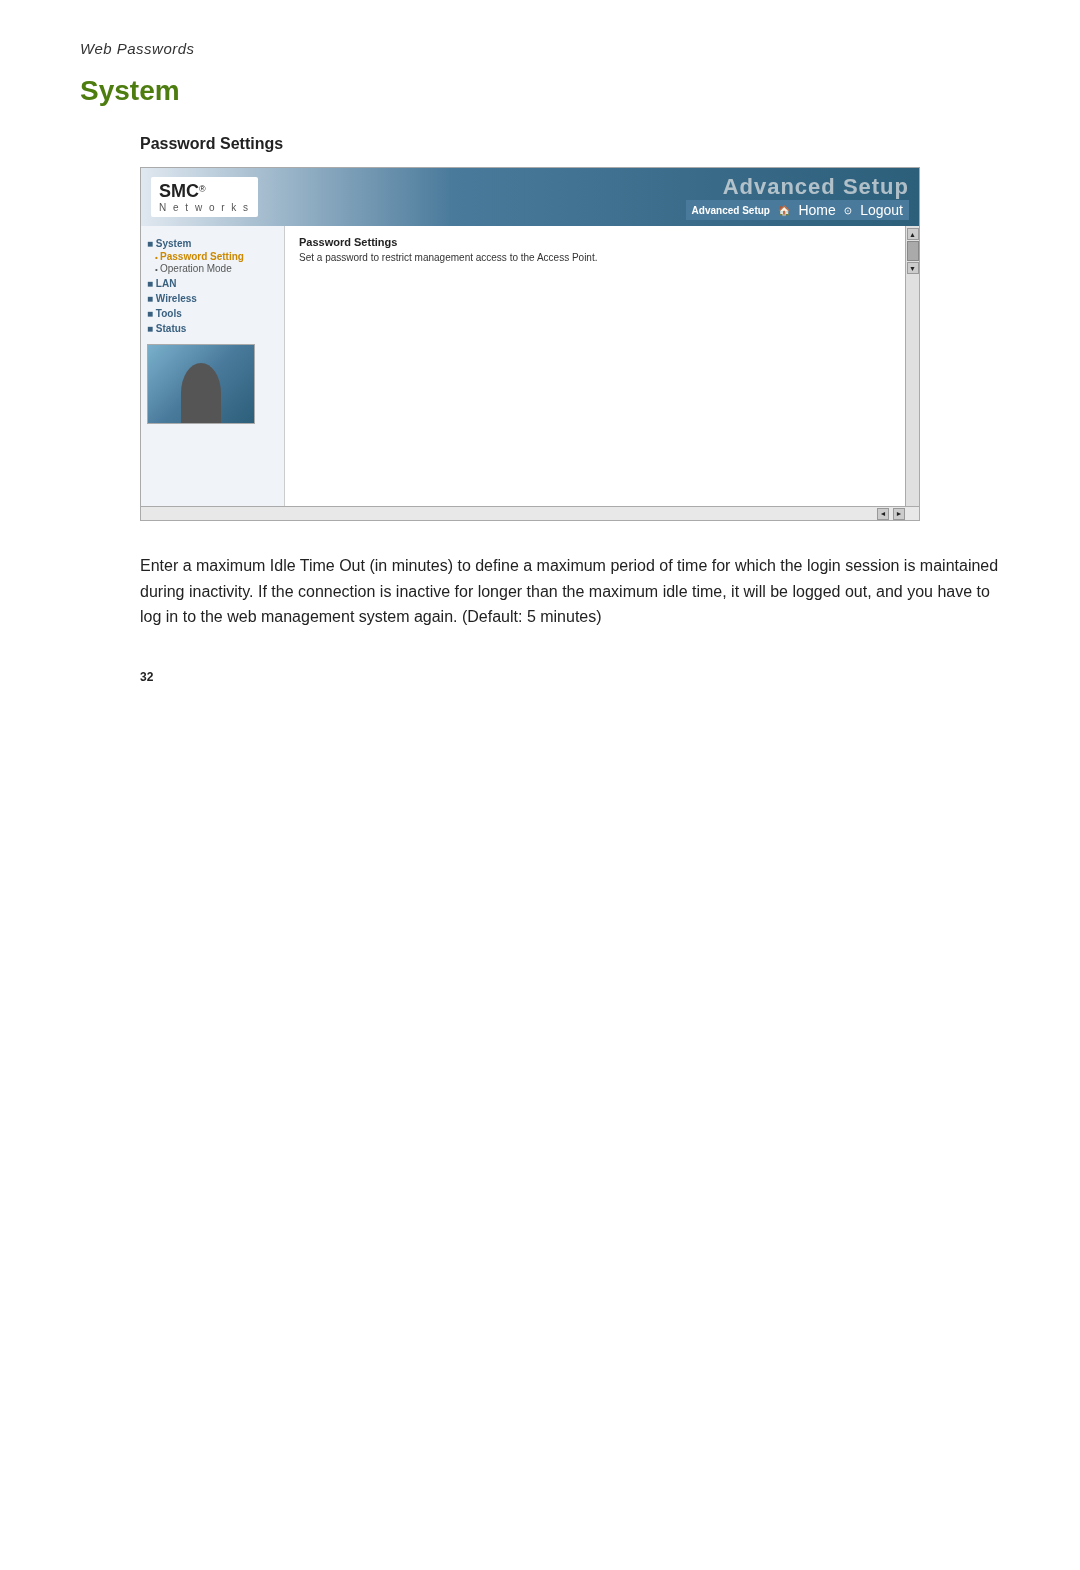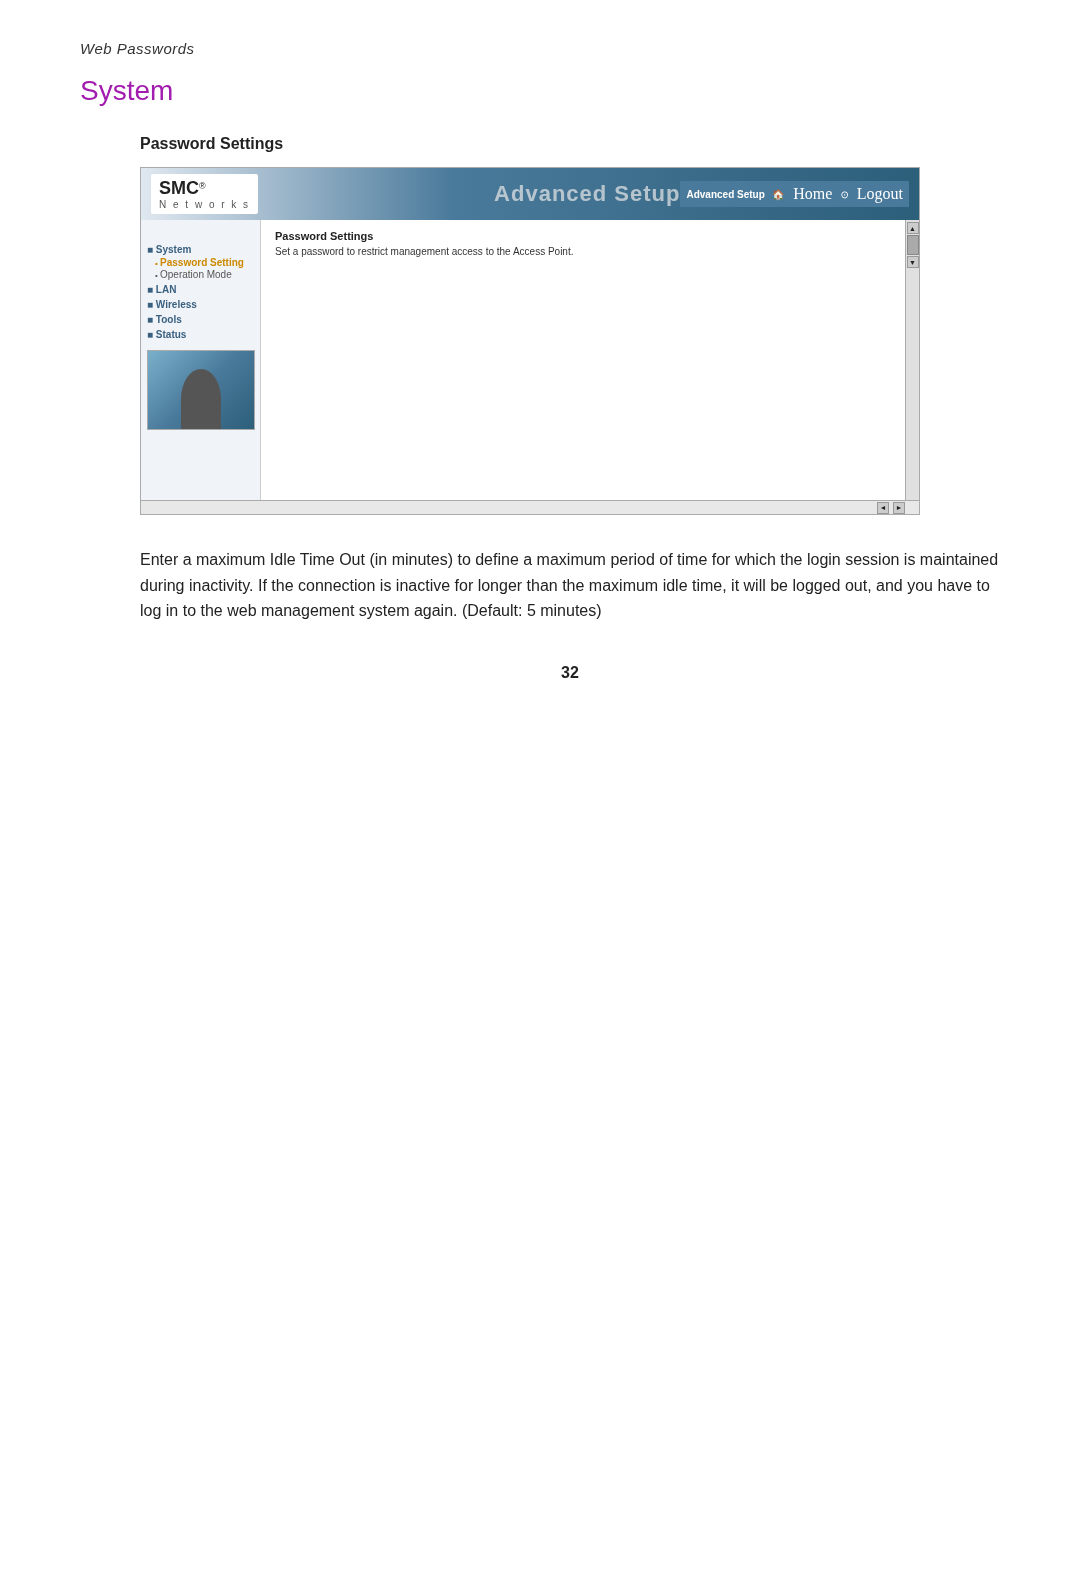--- a/index.html
+++ b/index.html
@@ -22,8 +22,8 @@
 
     .page-title {
       font-size: 28px;
-      font-weight: normal;
-      color: #a21caf;
+      font-weight: bold;
+      color: #4d7c0f;
       margin-bottom: 28px;
     }
 

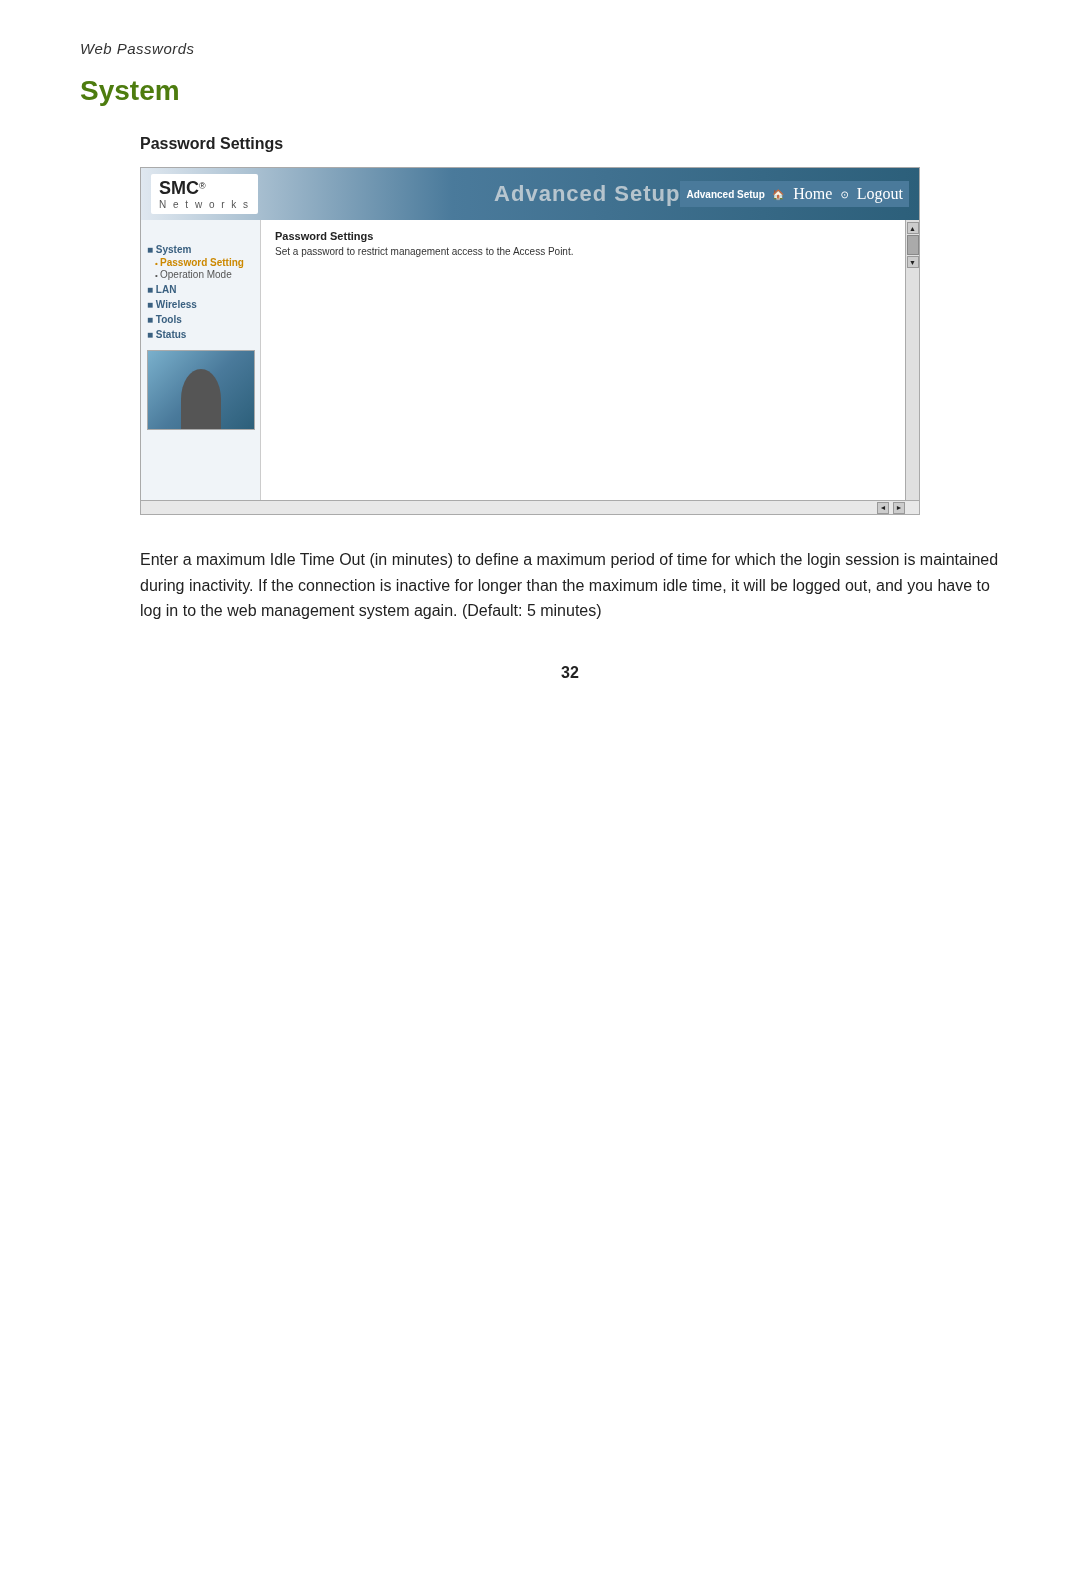--- a/index.html
+++ b/index.html
@@ -81,6 +81,8 @@
 
     .header-right {
       display: flex;
+      flex-direction: column;
+      align-items: flex-end;
       margin-left: 34px;
     }
     .advanced-setup-big {

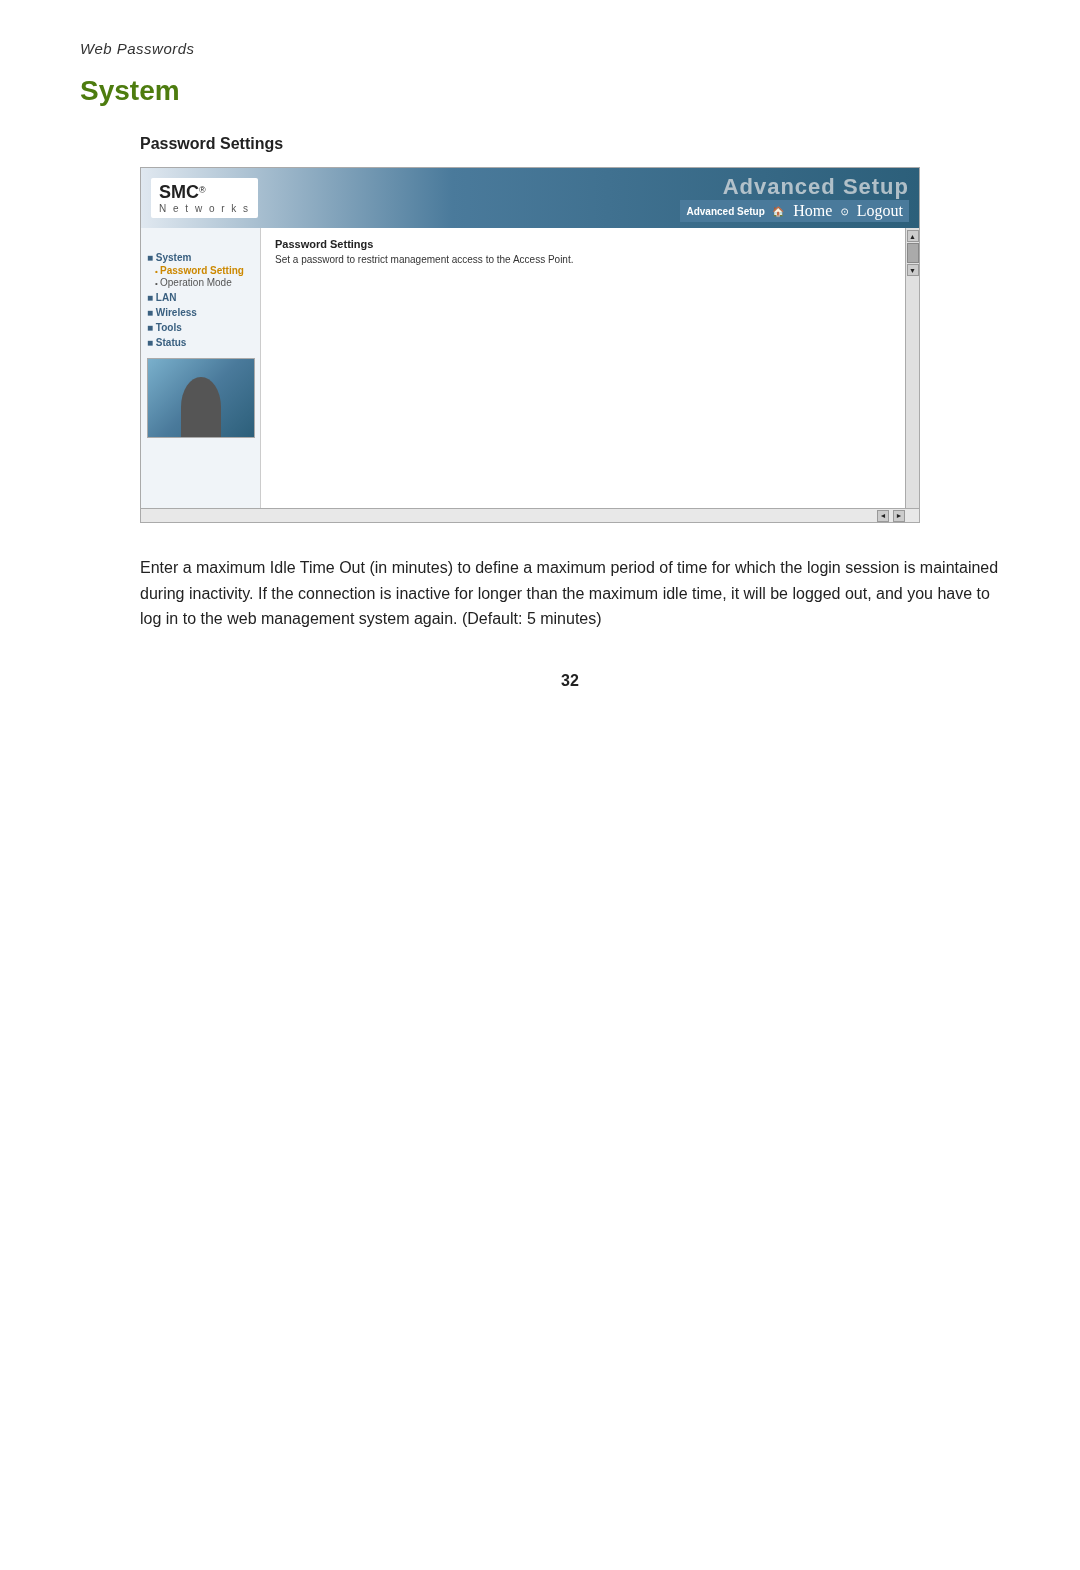--- a/index.html
+++ b/index.html
@@ -108,8 +108,7 @@
     .header-nav-link {
       color: #fff;
       text-decoration: none;
-      font-size: 16px;
-      font-family: Liberation Serif, serif;
+      font-size: 14px;
     }
 
     

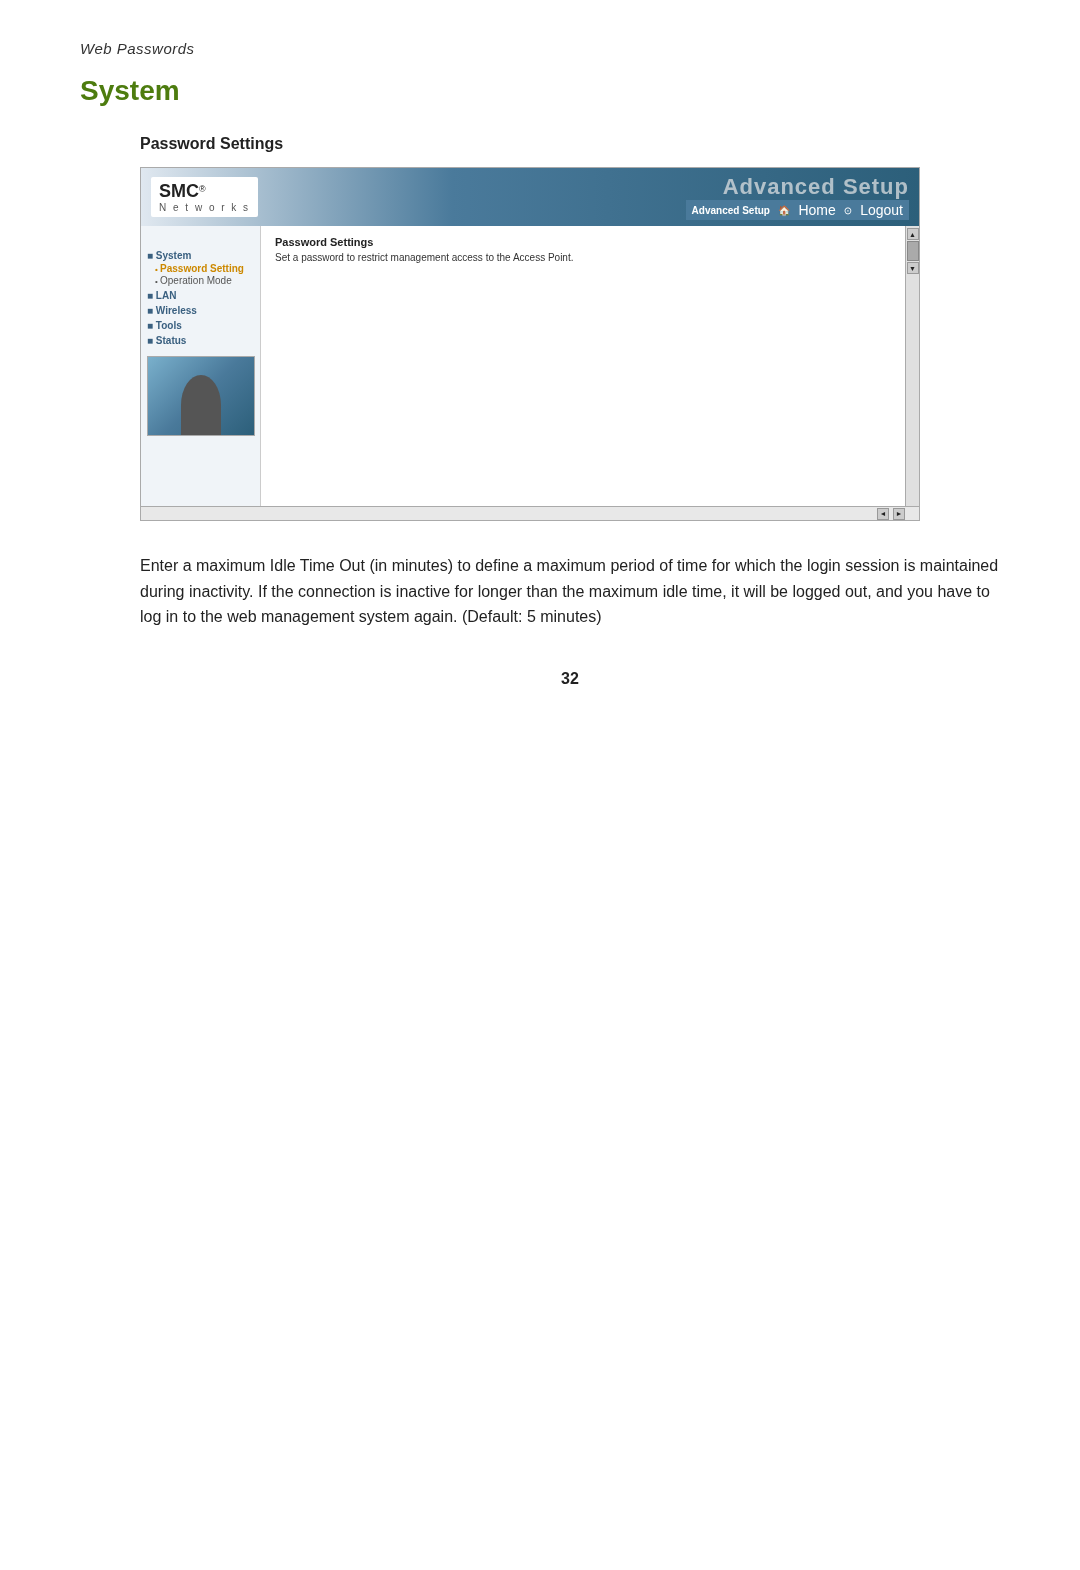--- a/index.html
+++ b/index.html
@@ -119,10 +119,10 @@
 
     
     .router-sidebar {
-      width: 120px;
+      width: 144px;
       background: #f0f4f8;
       border-right: 1px solid #ccc;
-      padding: 24px 6px;
+      padding: 12px 6px;
       font-size: 10px;
     }
 

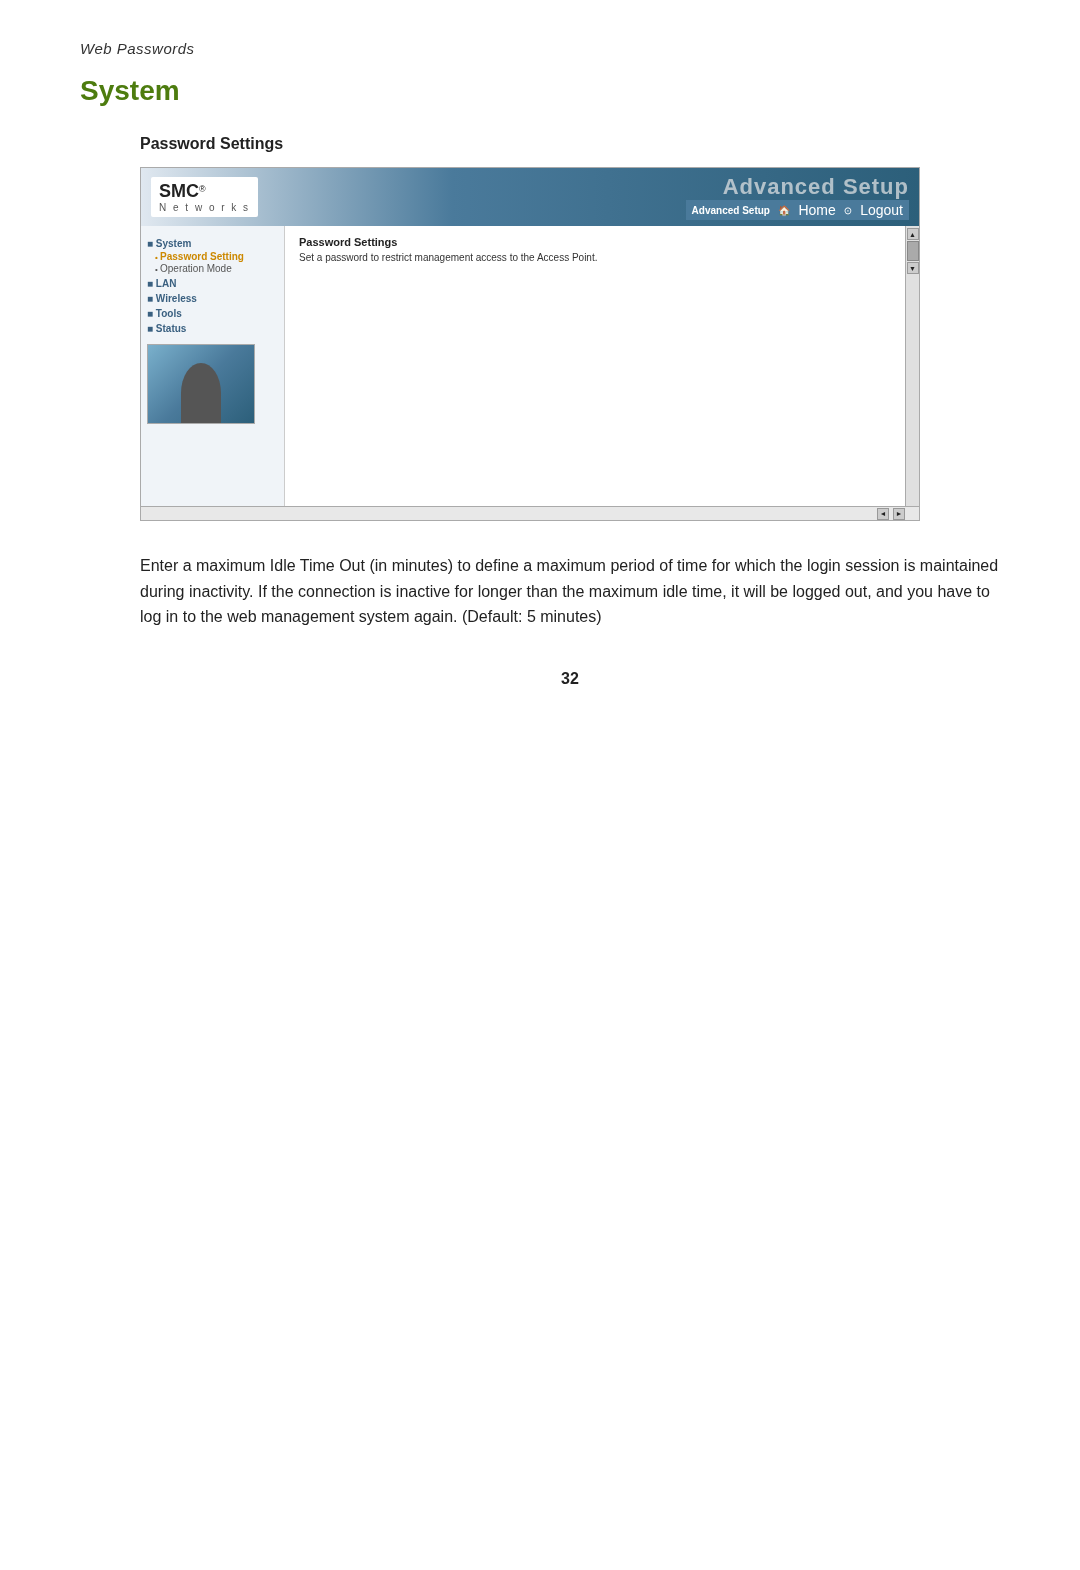--- a/index.html
+++ b/index.html
@@ -279,12 +279,11 @@
     }
 
     .page-number {
-      font-size: 16px;
+      font-size: 12px;
       font-weight: bold;
       color: #222;
       margin-top: 40px;
       margin-left: 60px;
-      text-align: center;
     }
 
     .bottom-scrollbar {

